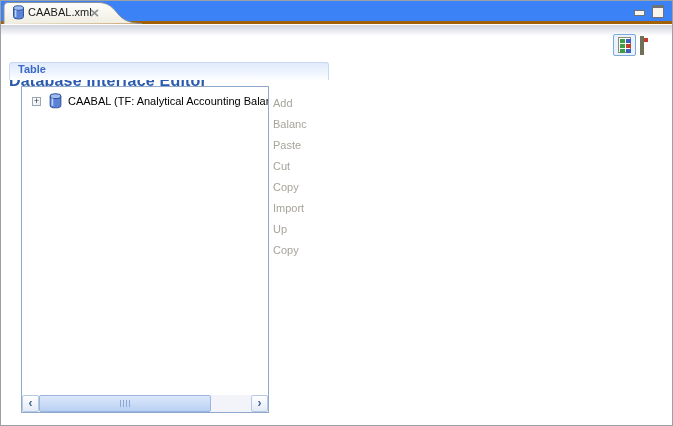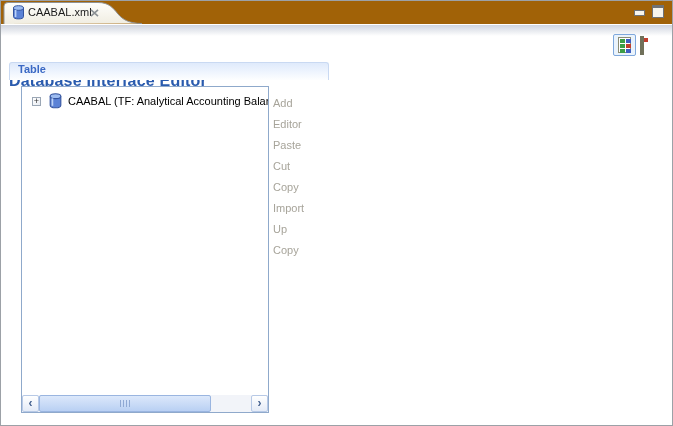--- a/index.html
+++ b/index.html
@@ -11,7 +11,7 @@
   
   .tabbar {
     position:absolute; top:0; left:0; right:0; height:23px;
-    background:#a16207; border-bottom:6px solid #a16207;
+    background:#3b82f6; border-bottom:3px solid #a16207;
   }
   .tab { position:absolute; left:2px; top:0; width:140px; height:23px; cursor:default; }
   .tab-shape { position:absolute; left:0; top:0; }

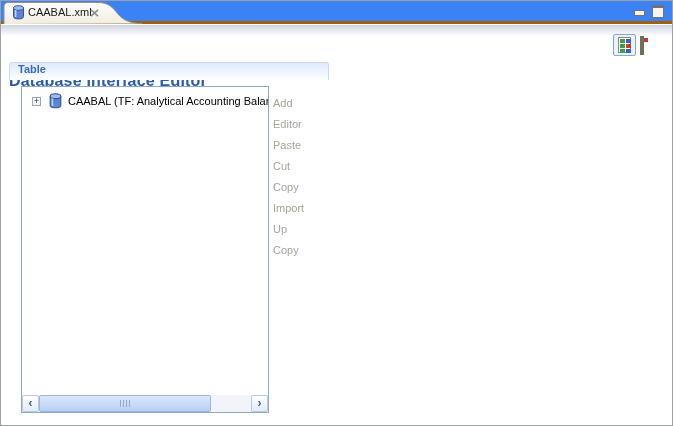--- a/index.html
+++ b/index.html
@@ -191,7 +191,7 @@
 
   <div class="actions">
     <div class="action">Add</div>
-    <div class="action">Editor</div>
+    <div class="action">Balanc</div>
     <div class="action">Paste</div>
     <div class="action">Cut</div>
     <div class="action">Copy</div>

